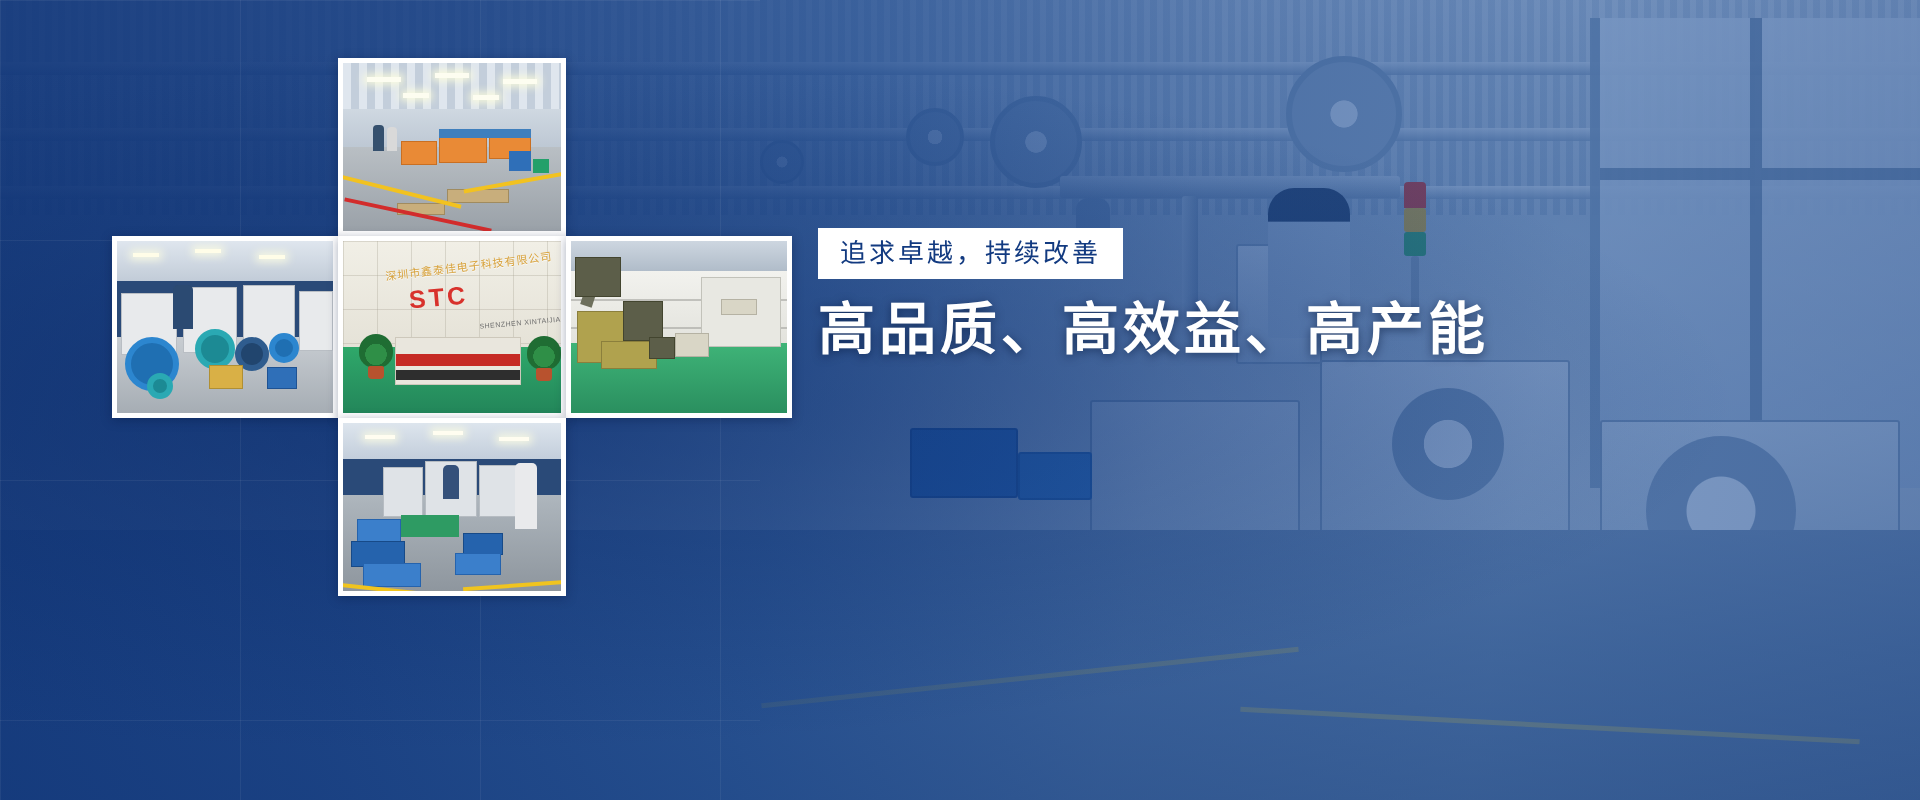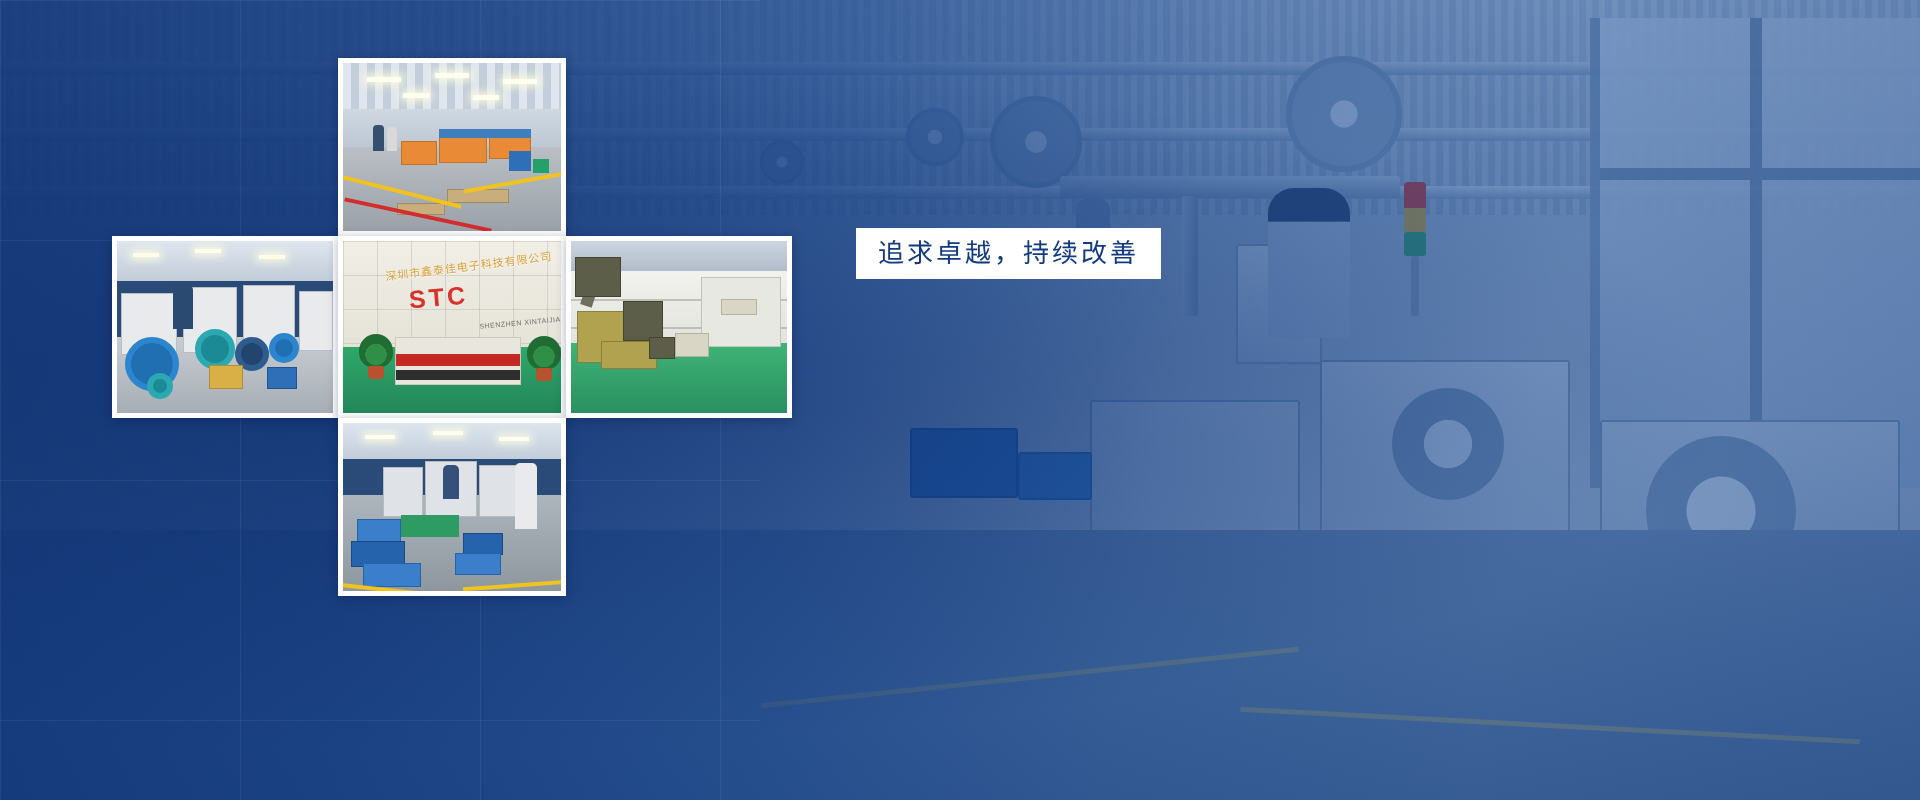--- a/index.html
+++ b/index.html
@@ -186,7 +186,7 @@
 
   
   .text-block{
-    position:absolute; left:856px; top:228px; width:660px;
+    position:absolute; left:818px; top:228px; width:660px;
   }
   .tagline{
     display:inline-block;

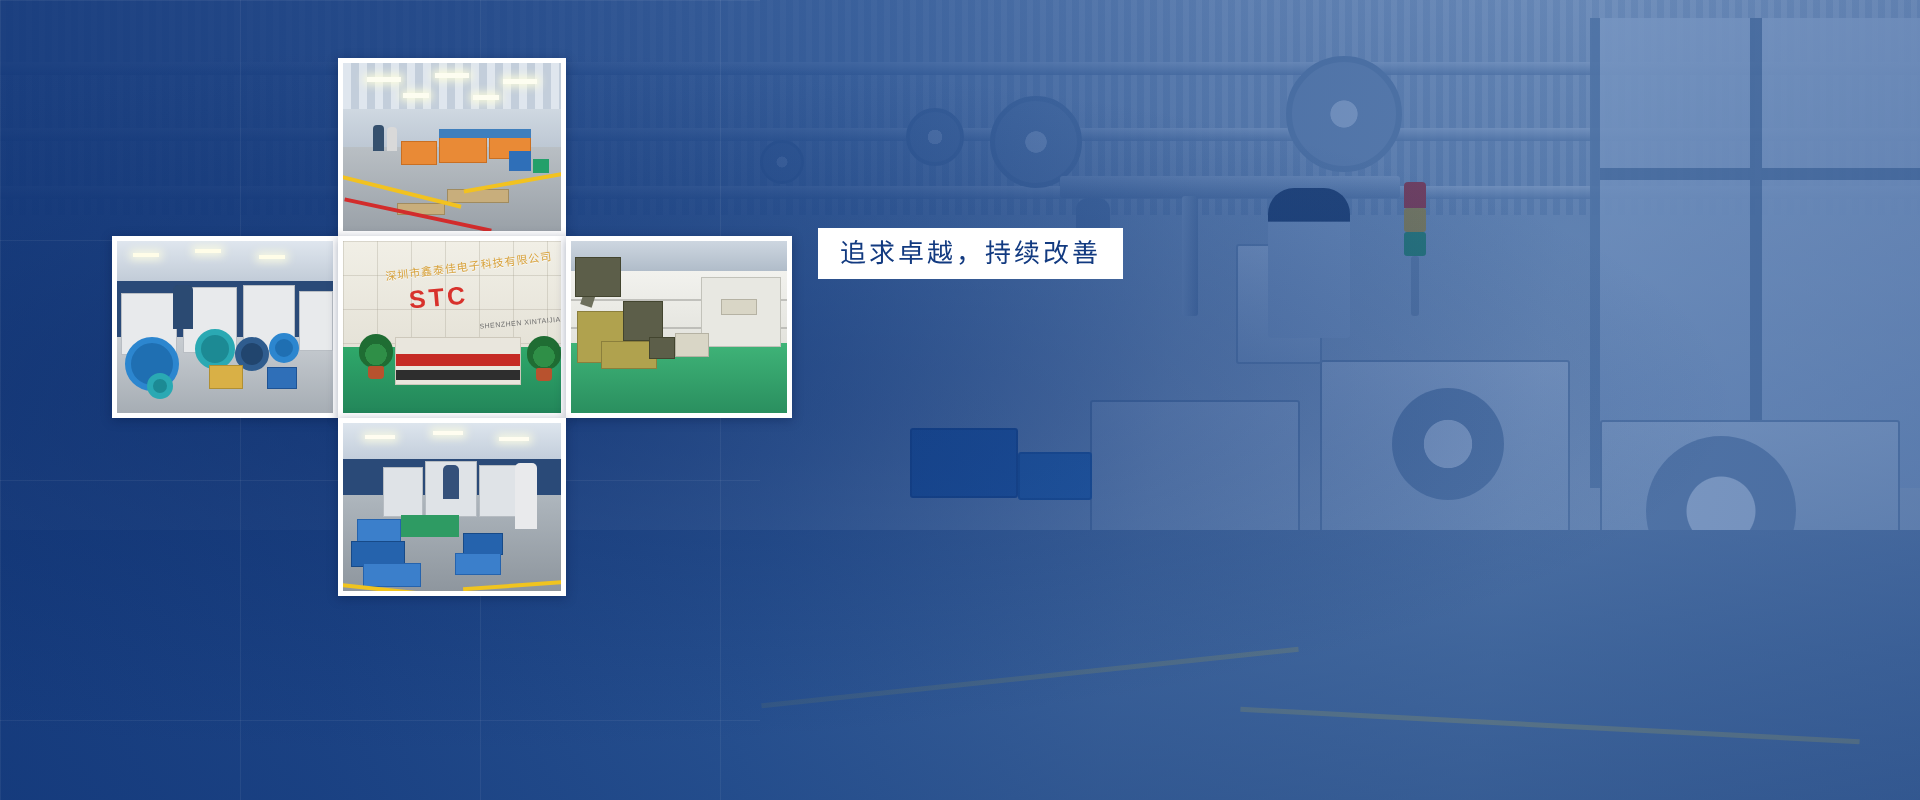--- a/index.html
+++ b/index.html
@@ -400,6 +400,7 @@
   <div class="text-block">
     <div class="tagline">追求卓越，持续改善</div>
 
+    <div class="headline">高品质、高效益、高产能</div>
 
   </div>
 

